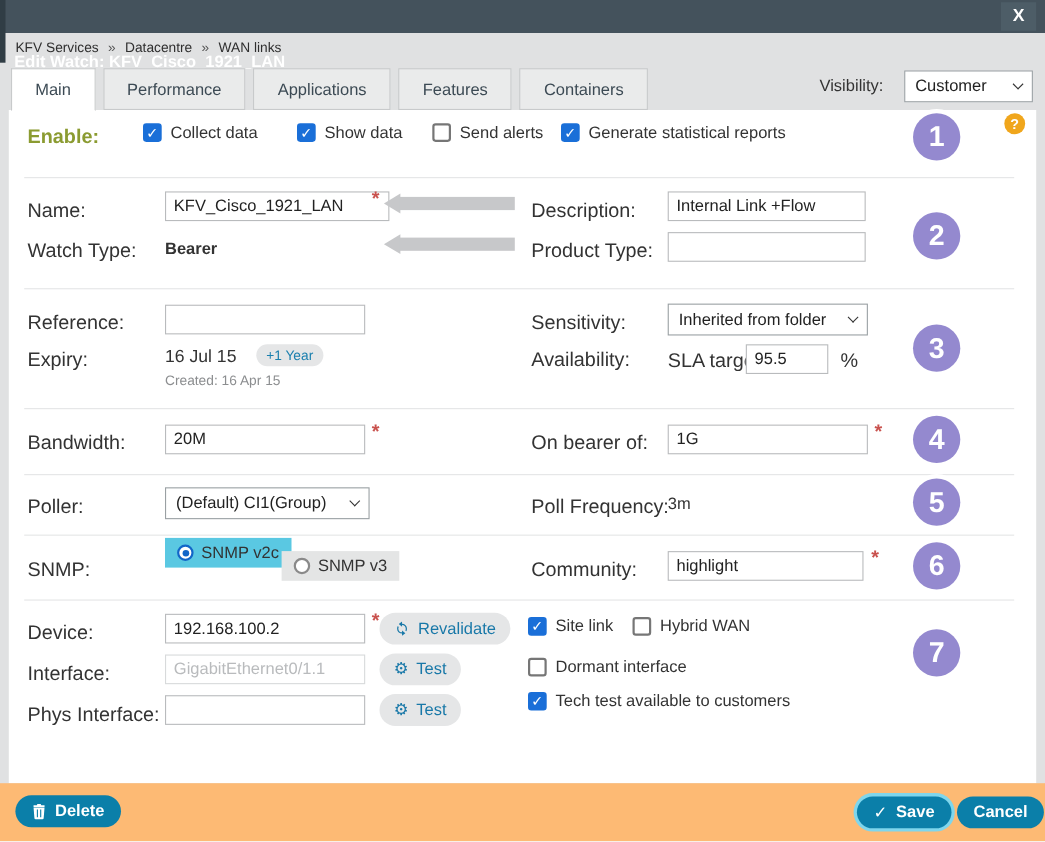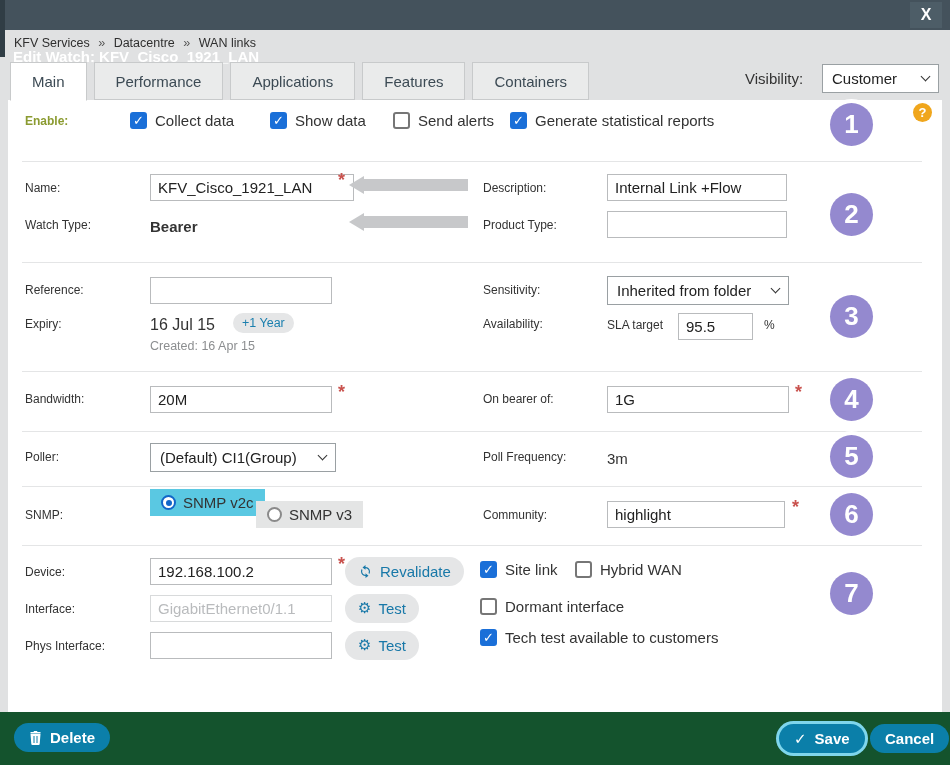--- a/index.html
+++ b/index.html
@@ -25,7 +25,7 @@
 
   
   .panel { position: absolute; left: 8px; top: 100px; width: 934px; height: 612px; background: #fff; }
-  .lbl { position: absolute; font-size: 12px; color: #333; }
+  .lbl { position: absolute; font-size: 18px; color: #333; }
   .val { position: absolute; font-size: 15px; color: #333; }
   .inp { position: absolute; height: 27px; border: 1px solid #b9bbbd; background: #fff; font-family: inherit;
          font-size: 15px; color: #222; padding: 0 7px; }

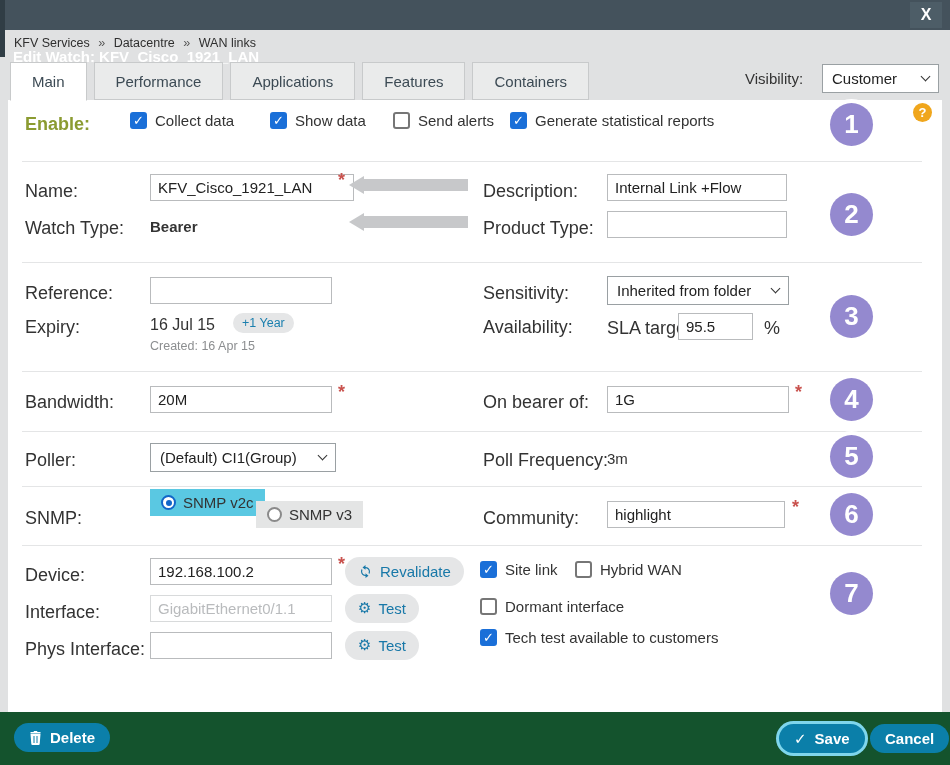--- a/index.html
+++ b/index.html
@@ -75,7 +75,7 @@
   .bold { font-weight: bold; }
 
   
-  .footer { position: absolute; left: 0; top: 712px; width: 950px; height: 53px; background: #14532d; }
+  .footer { position: absolute; left: 0; top: 712px; width: 950px; height: 53px; background: #fdba74; }
   .btn { position: absolute; background: #0b7fa9; color: #fff; border-radius: 15px; height: 29px;
          display: flex; align-items: center; gap: 8px; padding: 0 15px; font-size: 15px; font-weight: 600; cursor: pointer; }
   .btn.glow { box-shadow: 0 0 0 3px #7fd6ec; }

